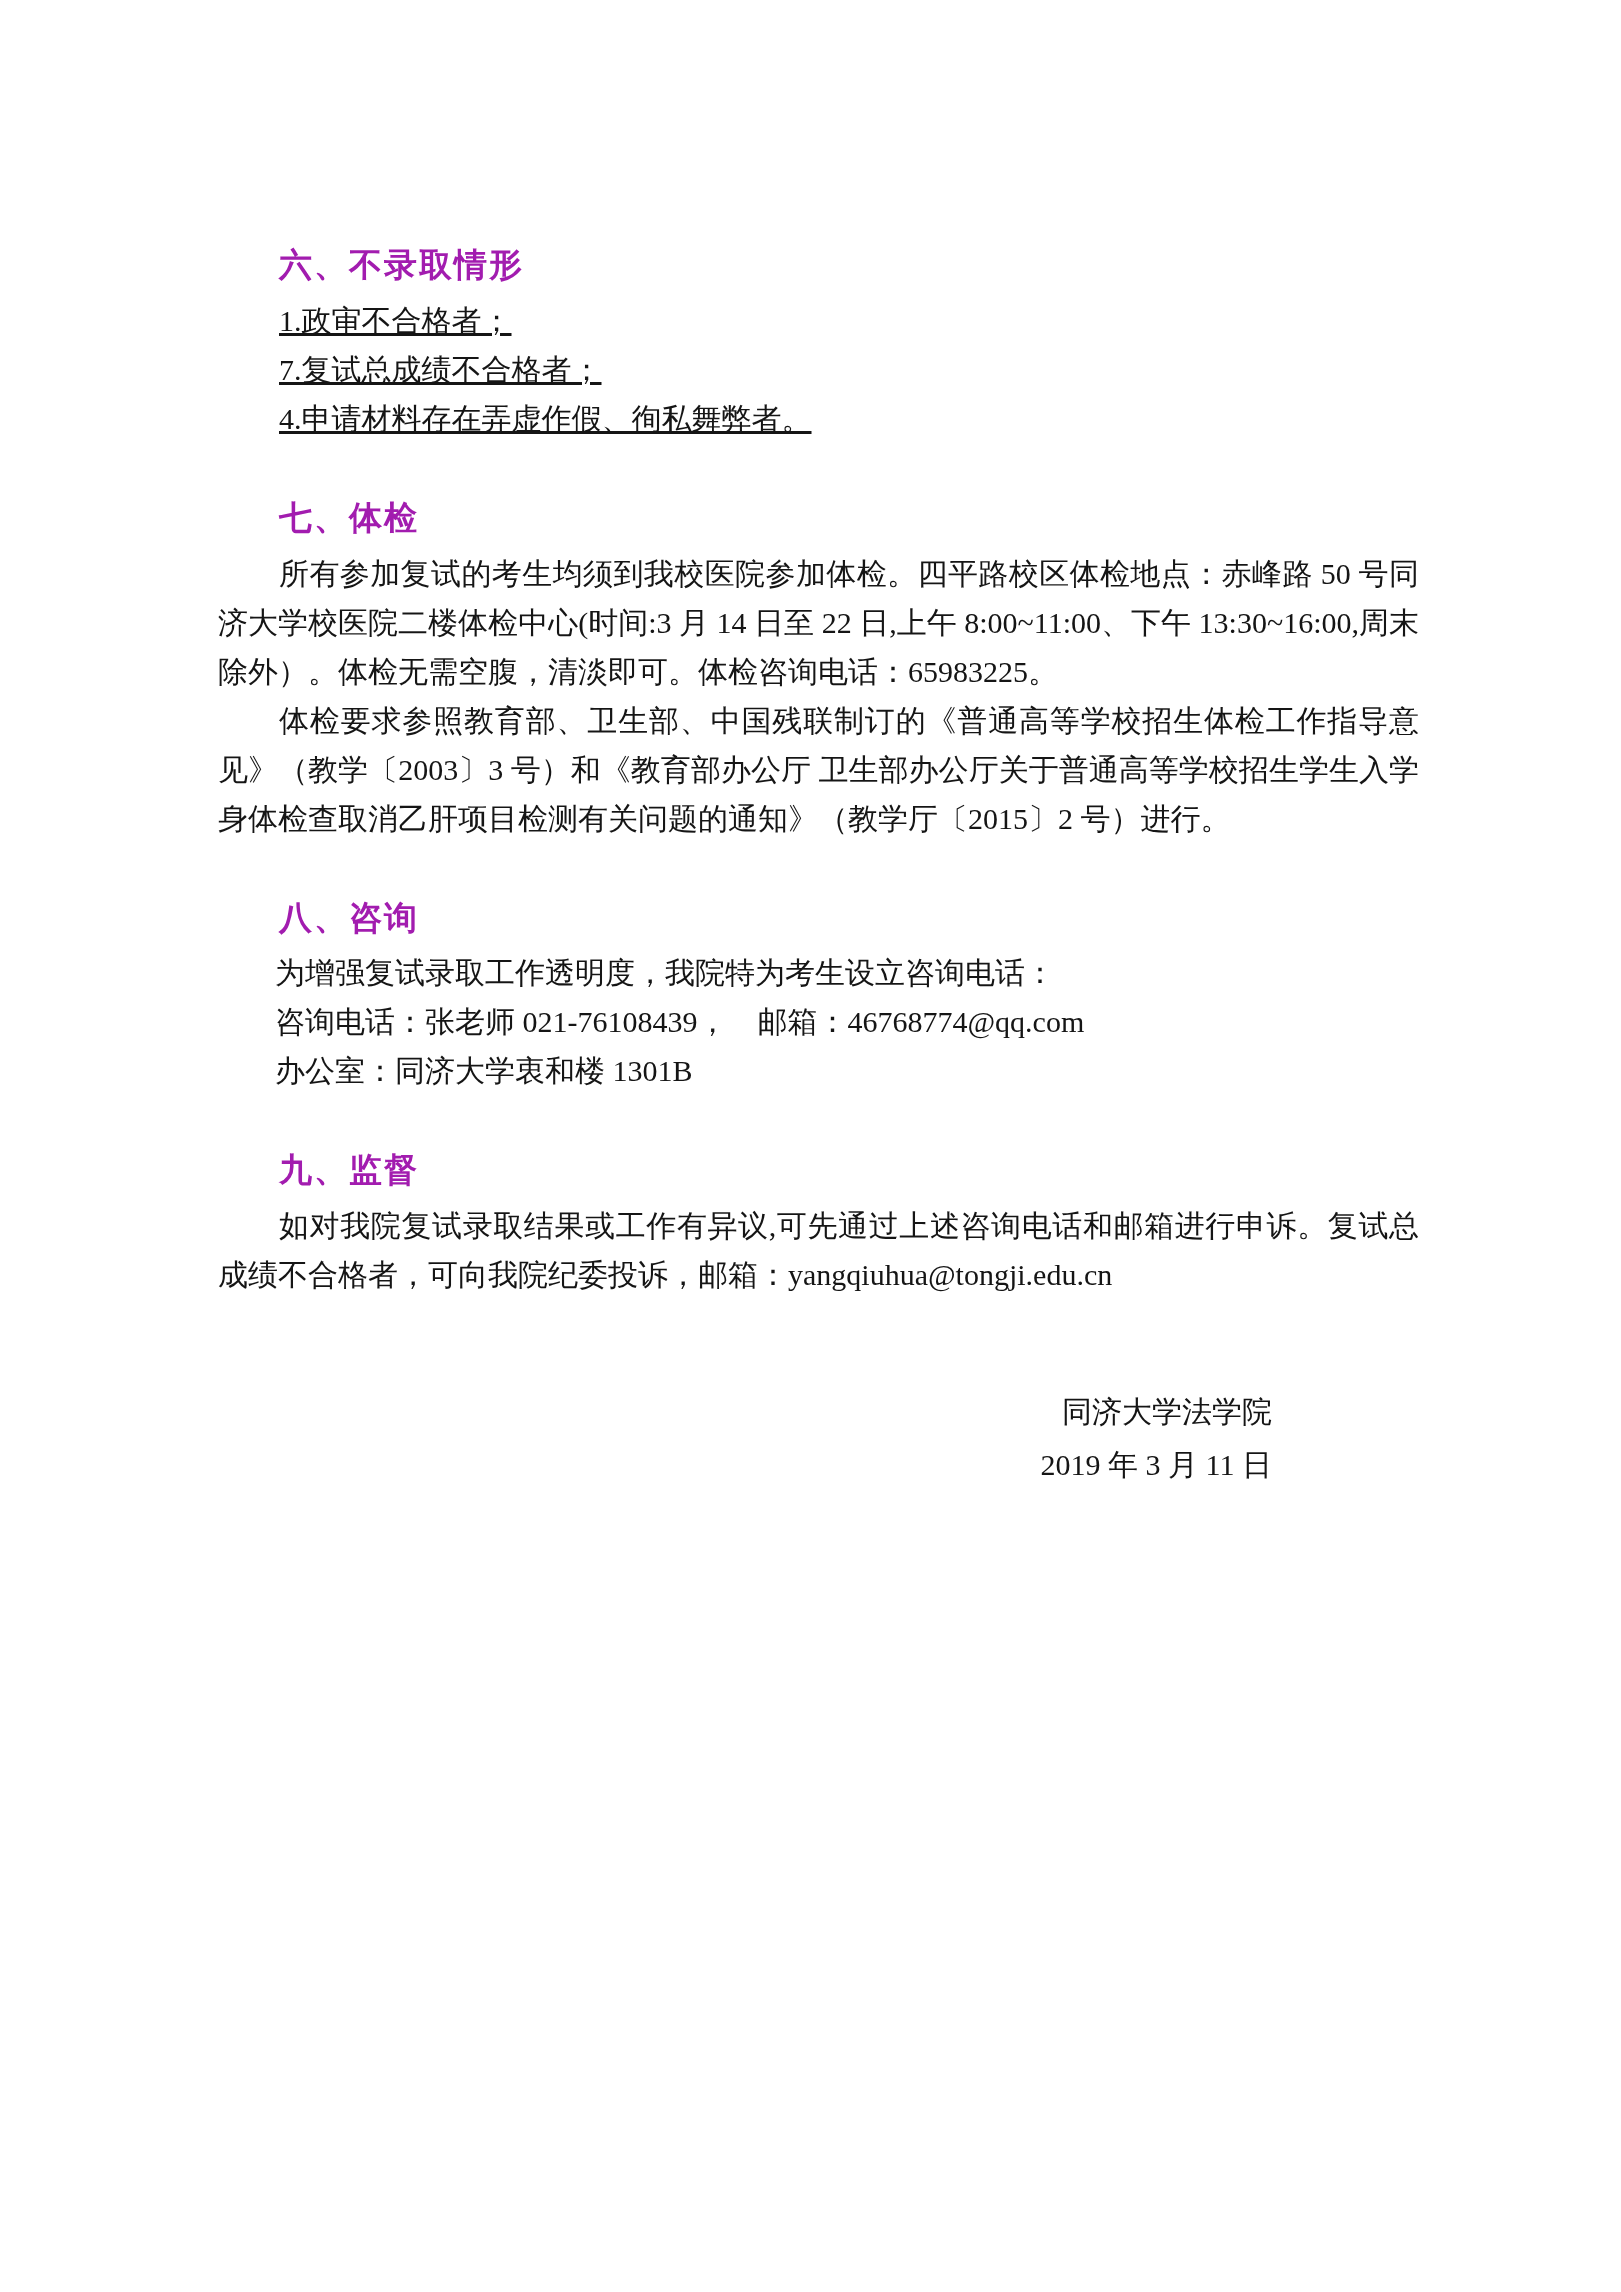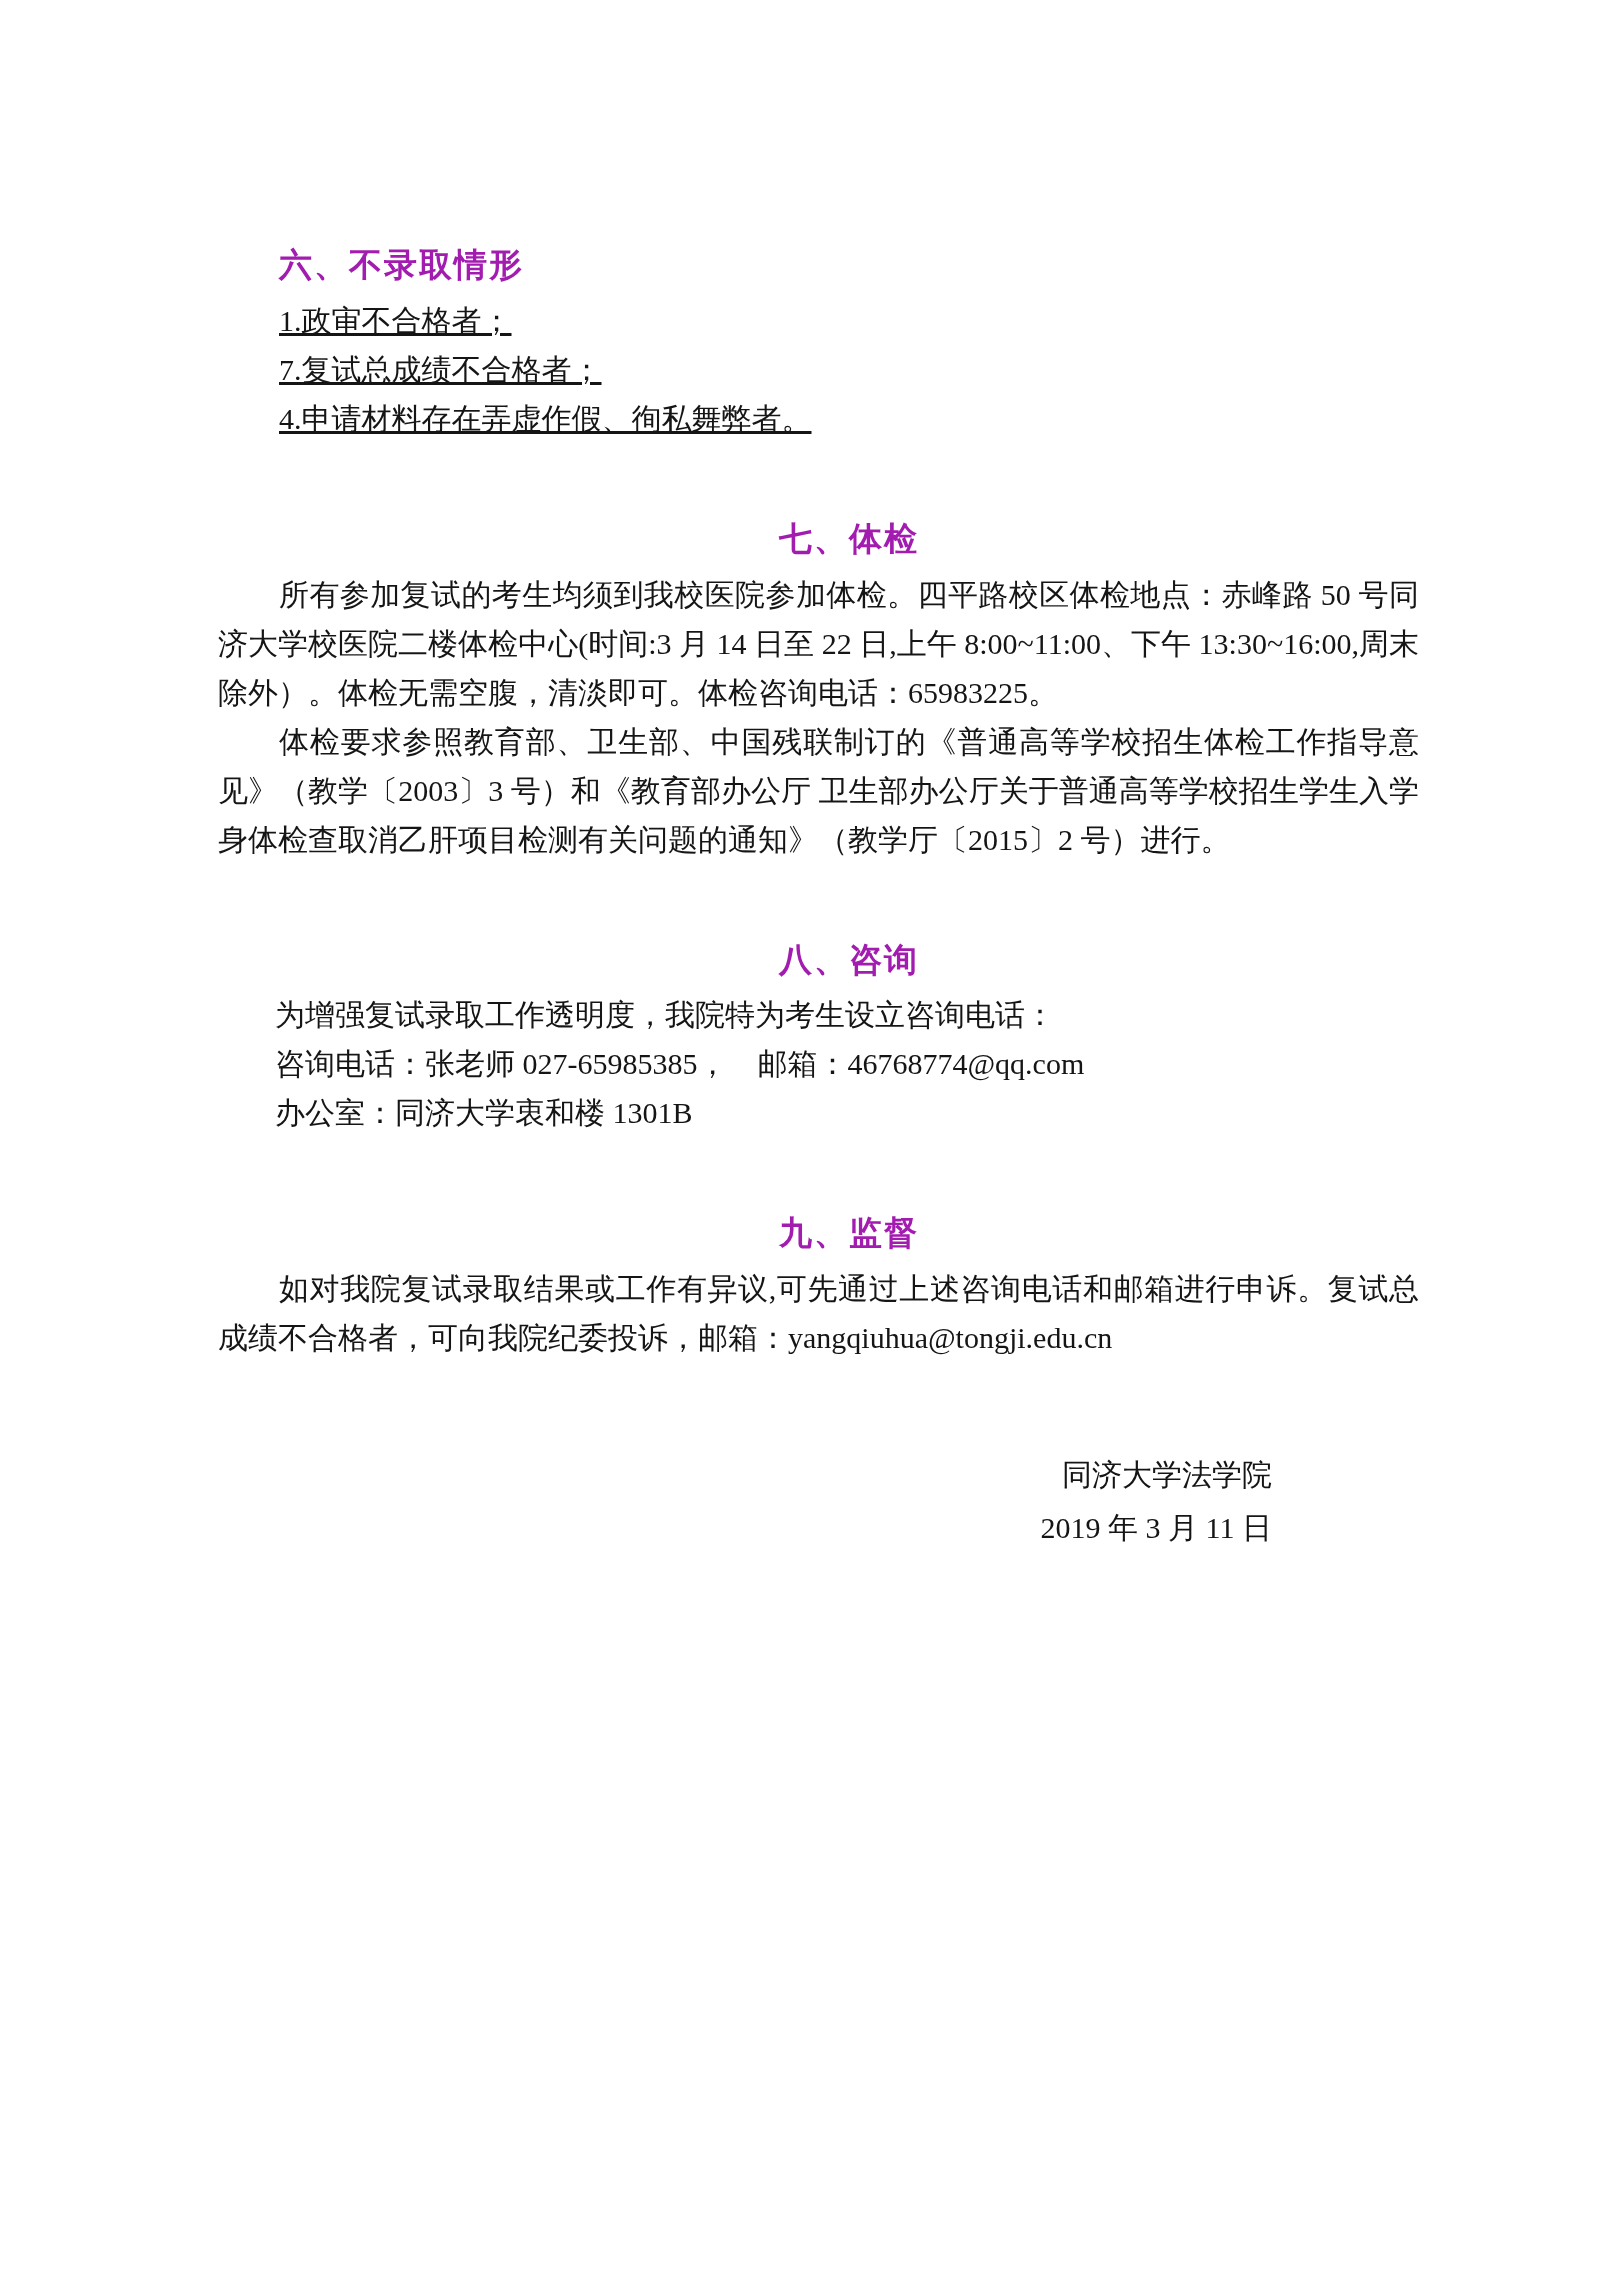--- a/index.html
+++ b/index.html
@@ -36,7 +36,7 @@
     letter-spacing: 2px;
     color: #a21caf;
   }
-  .section + .section .sec-heading { margin-top: 76px; text-align: center; }
+  .section + .section .sec-heading { margin-top: 55px; }
   .num-item {
     margin: 0;
     padding-left: 61px; 

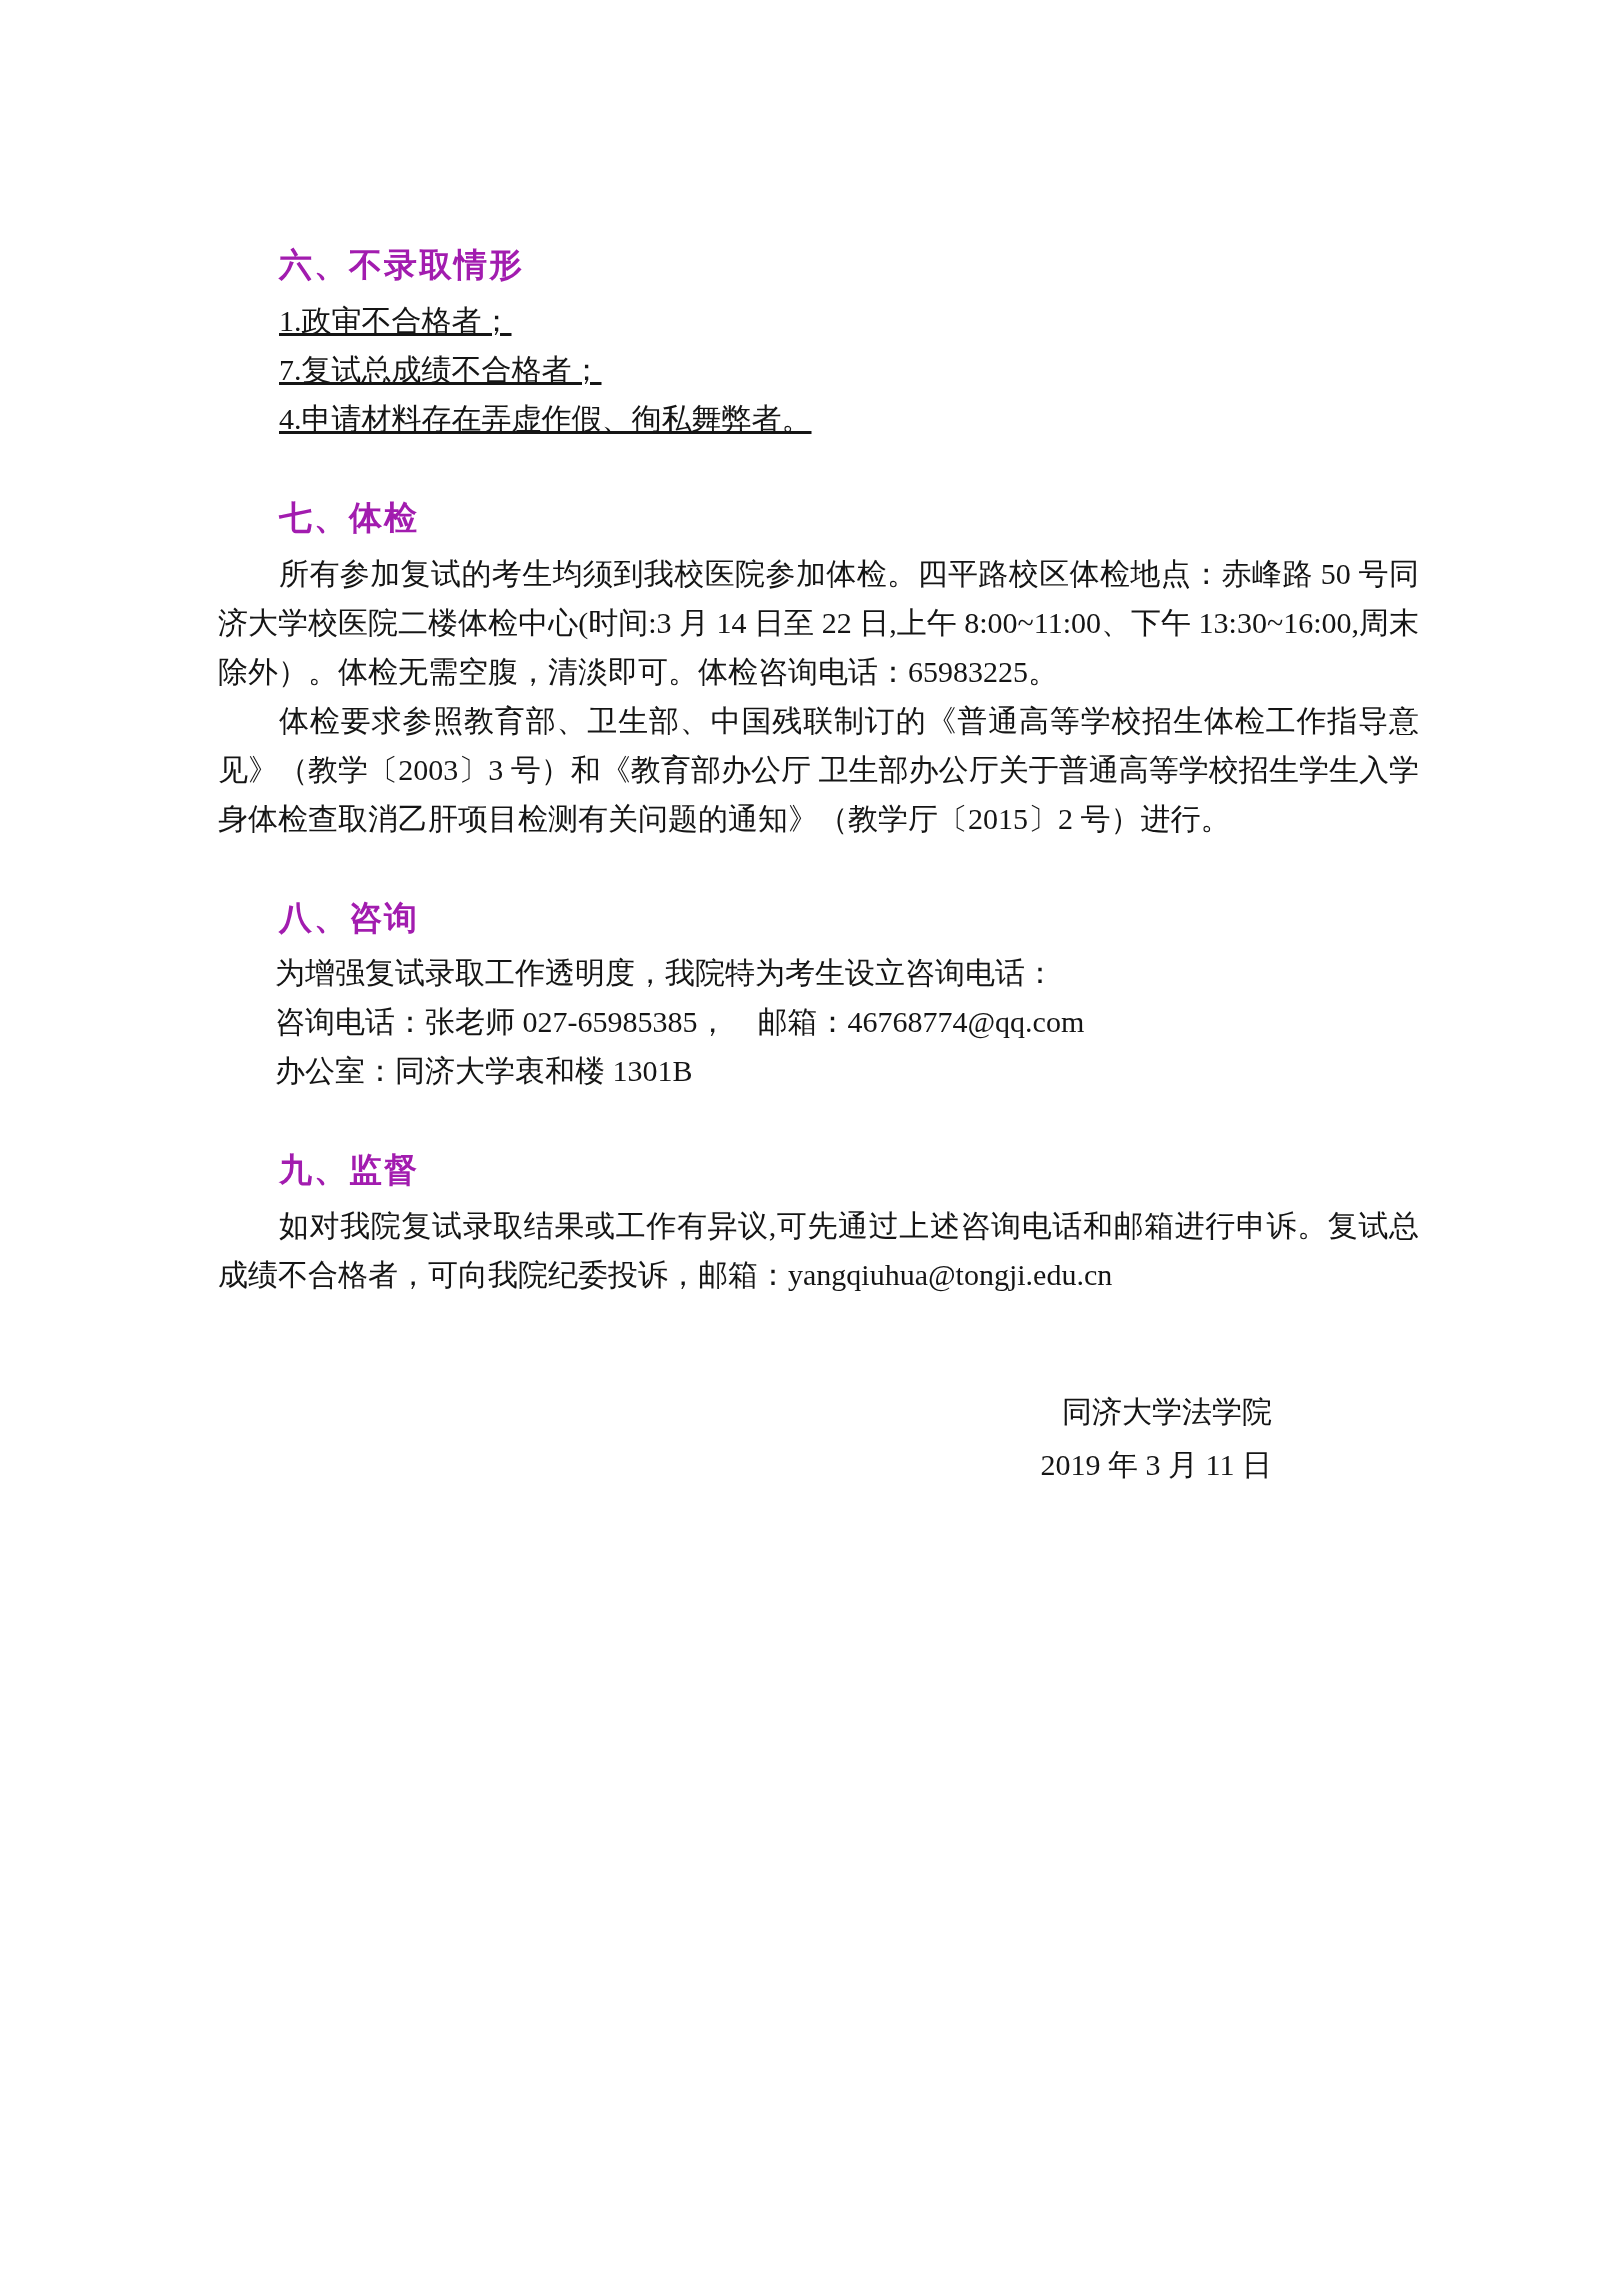--- a/index.html
+++ b/index.html
@@ -86,7 +86,7 @@
     <div class="section">
       <h2 class="sec-heading">八、咨询</h2>
       <p class="plain-line">为增强复试录取工作透明度，我院特为考生设立咨询电话：</p>
-      <p class="plain-line">咨询电话：张老师 027-65985385，　邮箱：46768774@qq.com</p>
+      <p class="plain-line">咨询电话：张老师 021-76108439，　邮箱：46768774@qq.com</p>
       <p class="plain-line">办公室：同济大学衷和楼 1301B</p>
     </div>
 

